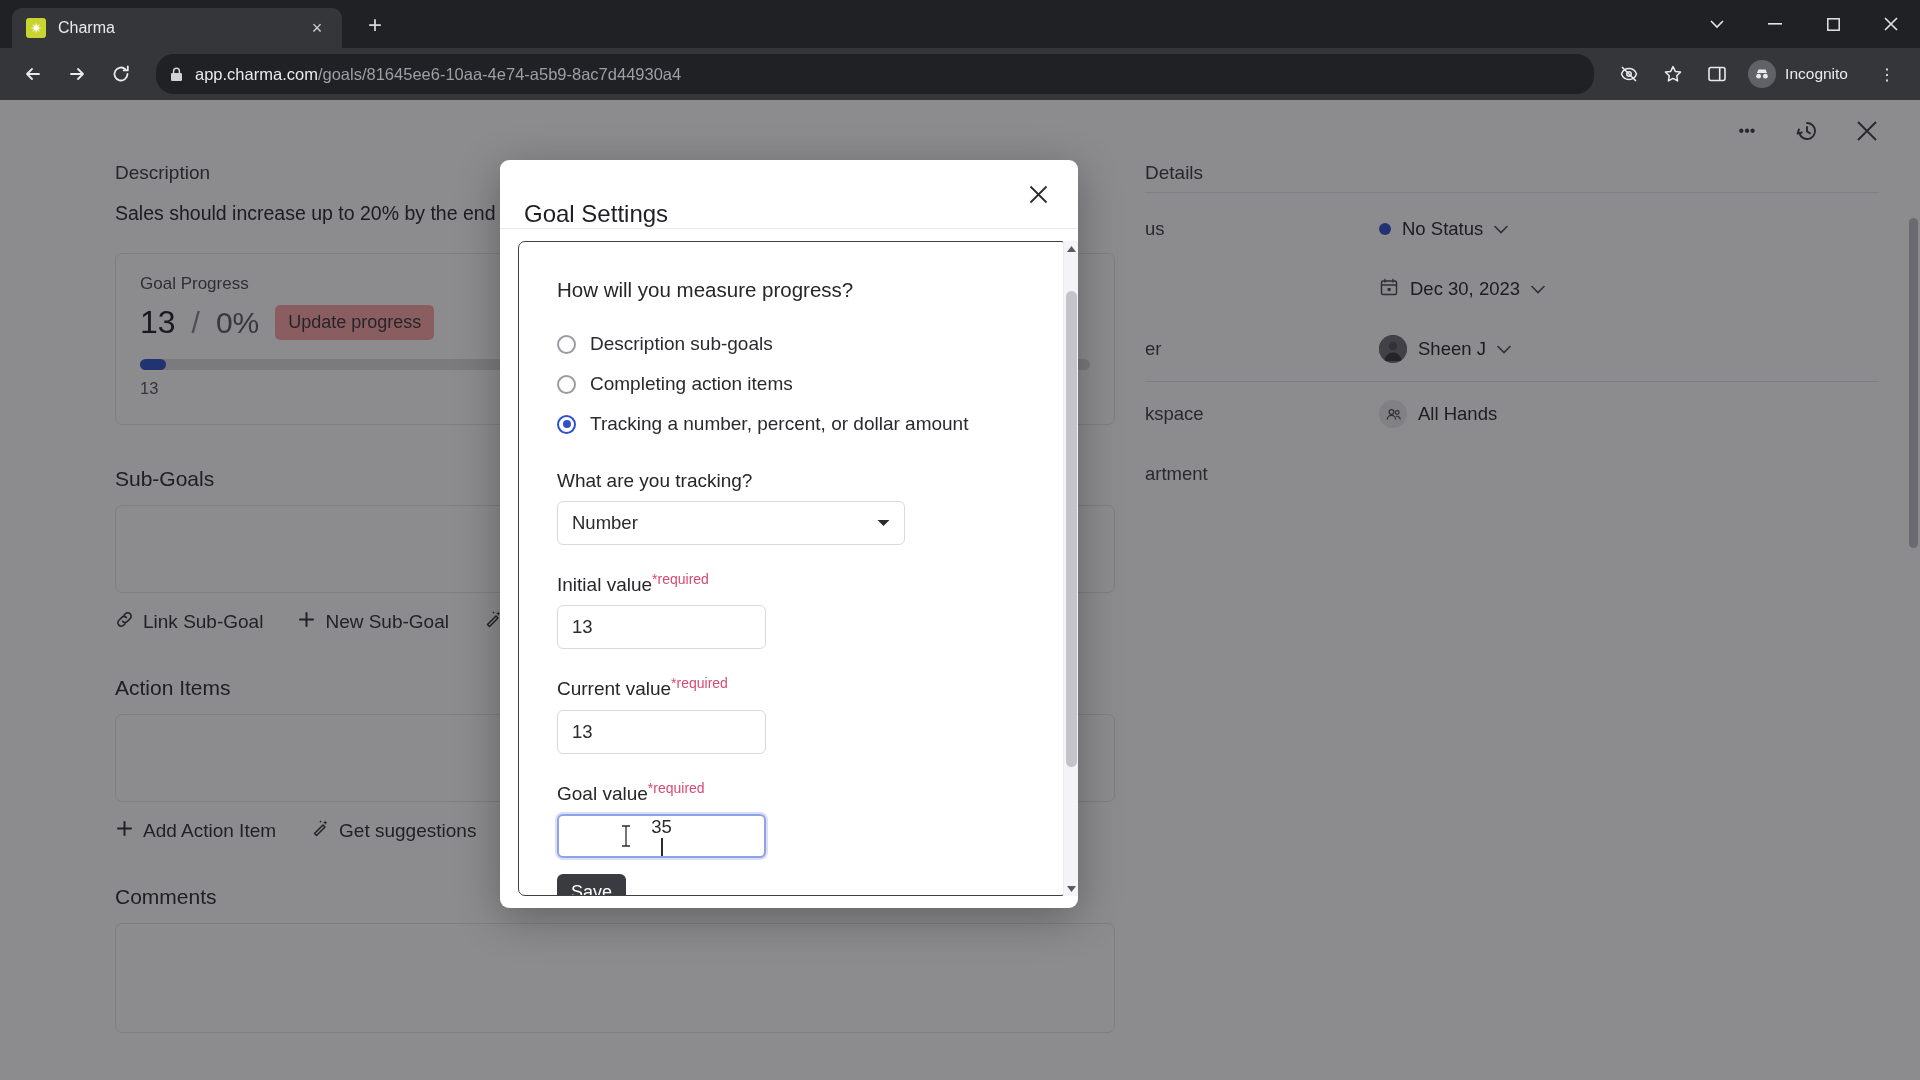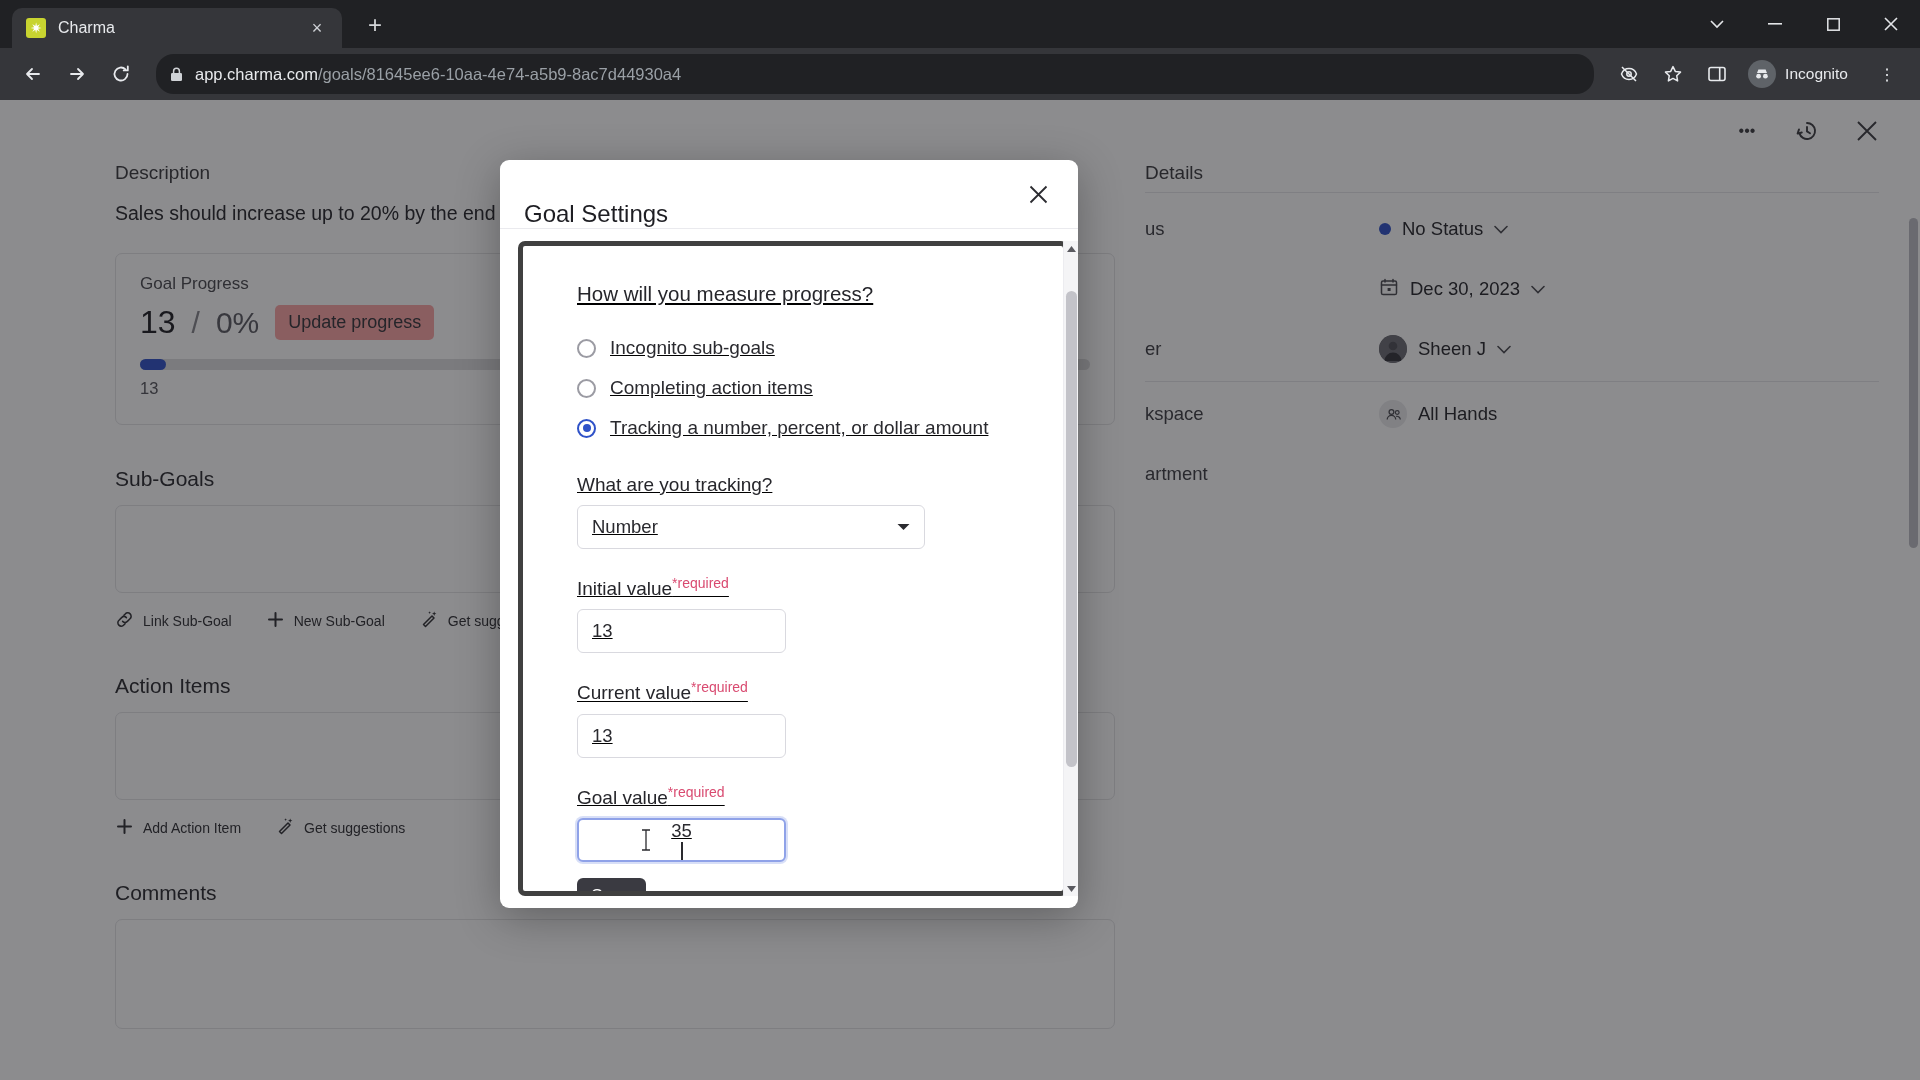--- a/index.html
+++ b/index.html
@@ -286,12 +286,11 @@
     overflow: hidden;
   }
   .inner-card {
-    border: 5px solid #404040;
+    border: 1px solid #404040;
     border-radius: 7px;
     height: 100%;
-    padding: 36px 38px 26px 54px;
+    padding: 36px 38px 26px 38px;
     overflow: hidden;
-    text-decoration: underline;
   }
   .q-title { font-size: 20.5px; color: #26262b; margin-bottom: 22px; }
   .radio-row {

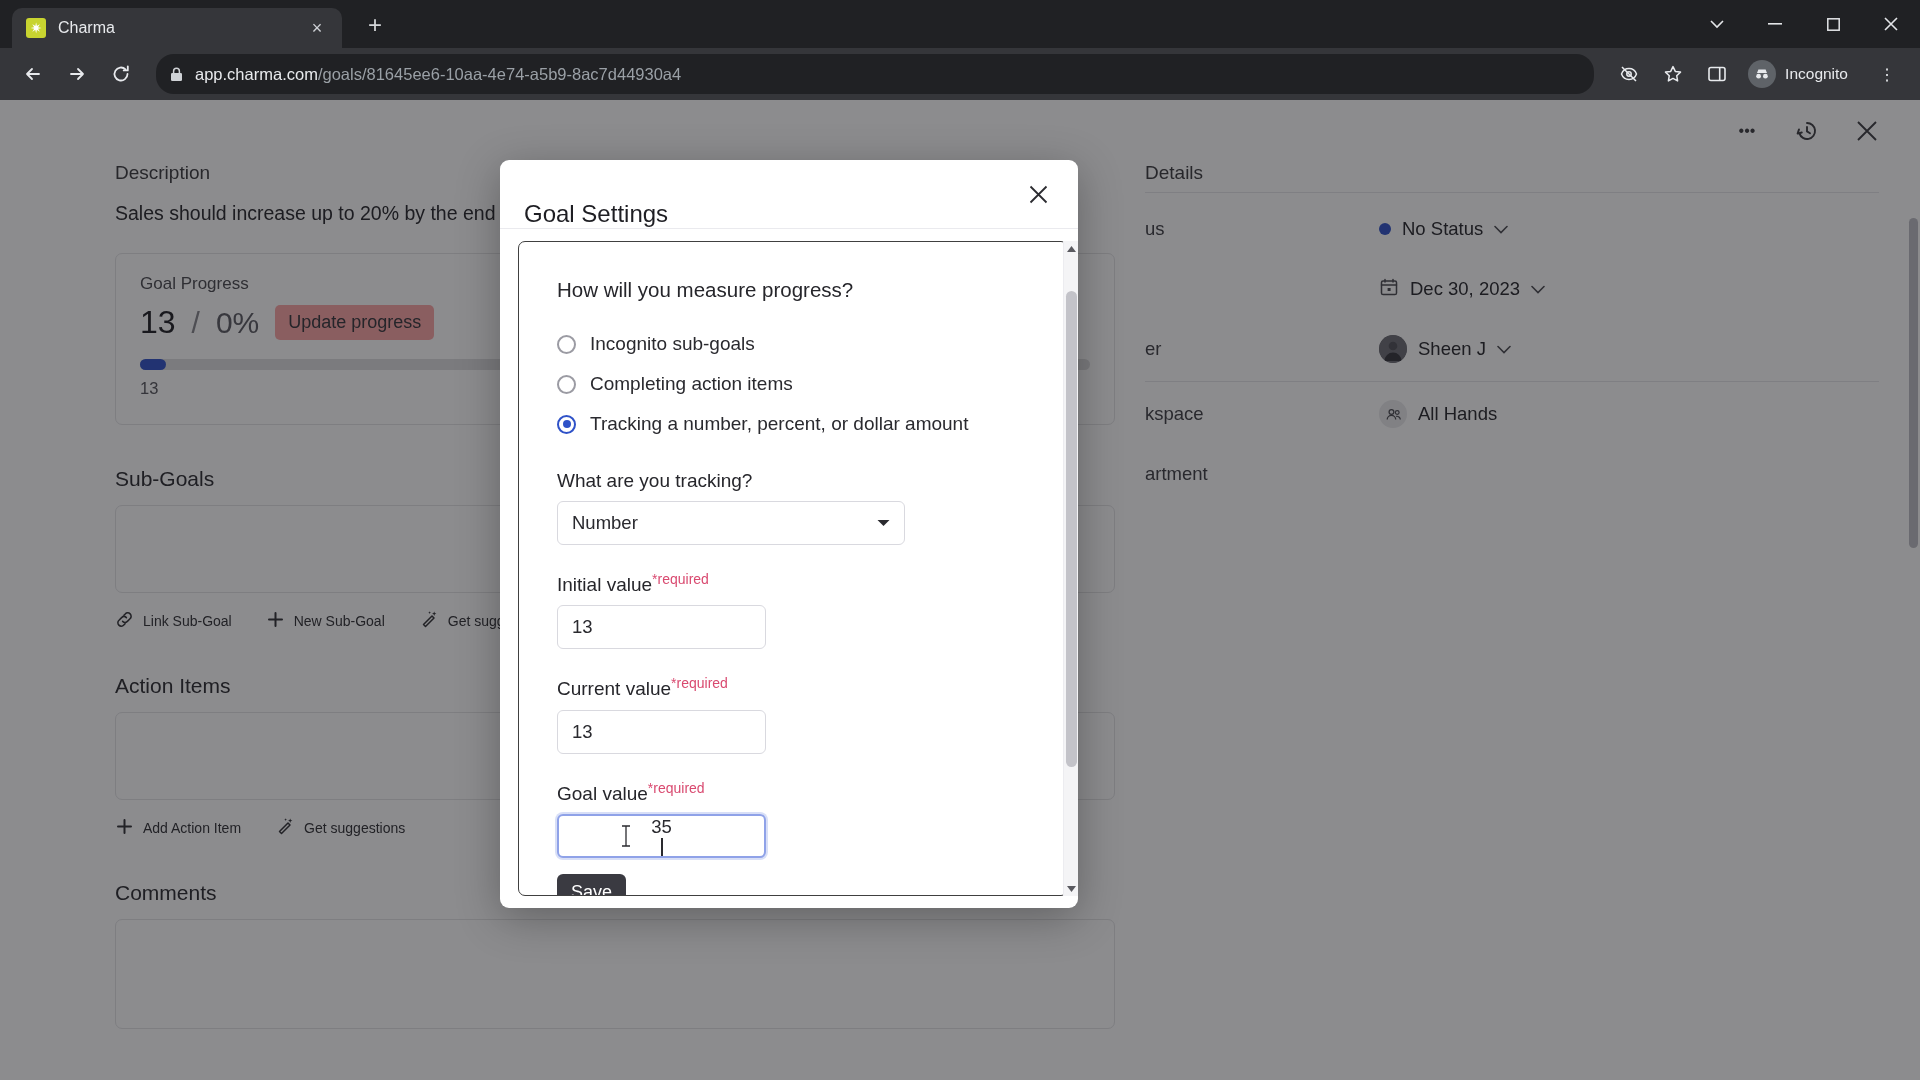--- a/index.html
+++ b/index.html
@@ -708,7 +708,7 @@
 
           <div class="radio-row">
             <span class="radio"></span>
-            <span class="radio-label">Incognito sub-goals</span>
+            <span class="radio-label">Description sub-goals</span>
           </div>
           <div class="radio-row">
             <span class="radio"></span>

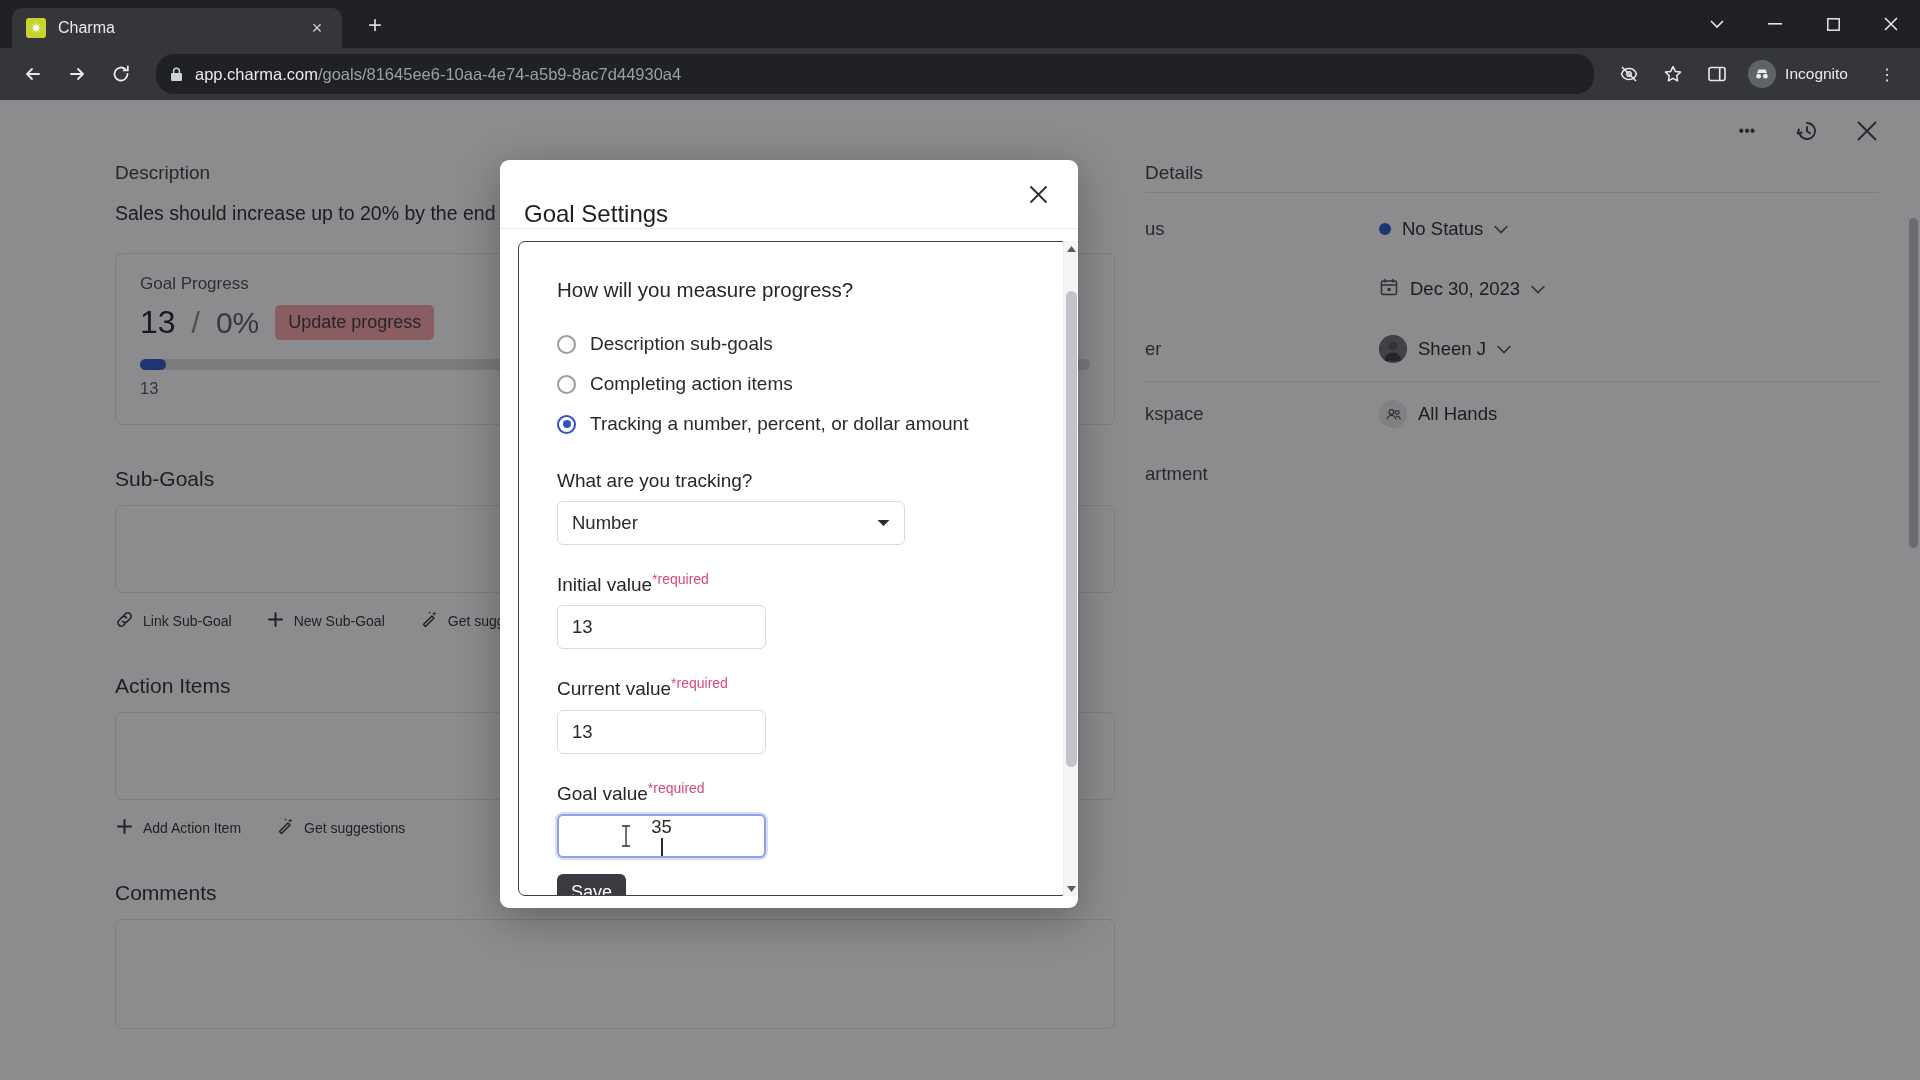--- a/index.html
+++ b/index.html
@@ -211,7 +211,7 @@
   }
   .action-link {
     display: flex; align-items: center; gap: 9px;
-    font-size: 14px; color: #2f2f34;
+    font-size: 19px; color: #2f2f34;
     cursor: pointer;
   }
   .action-link svg { flex: none; }

